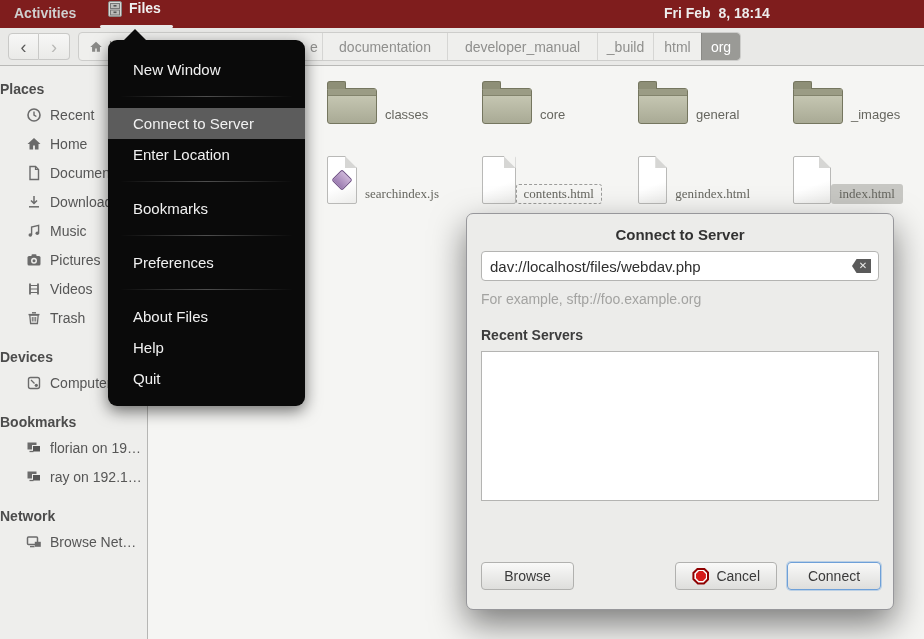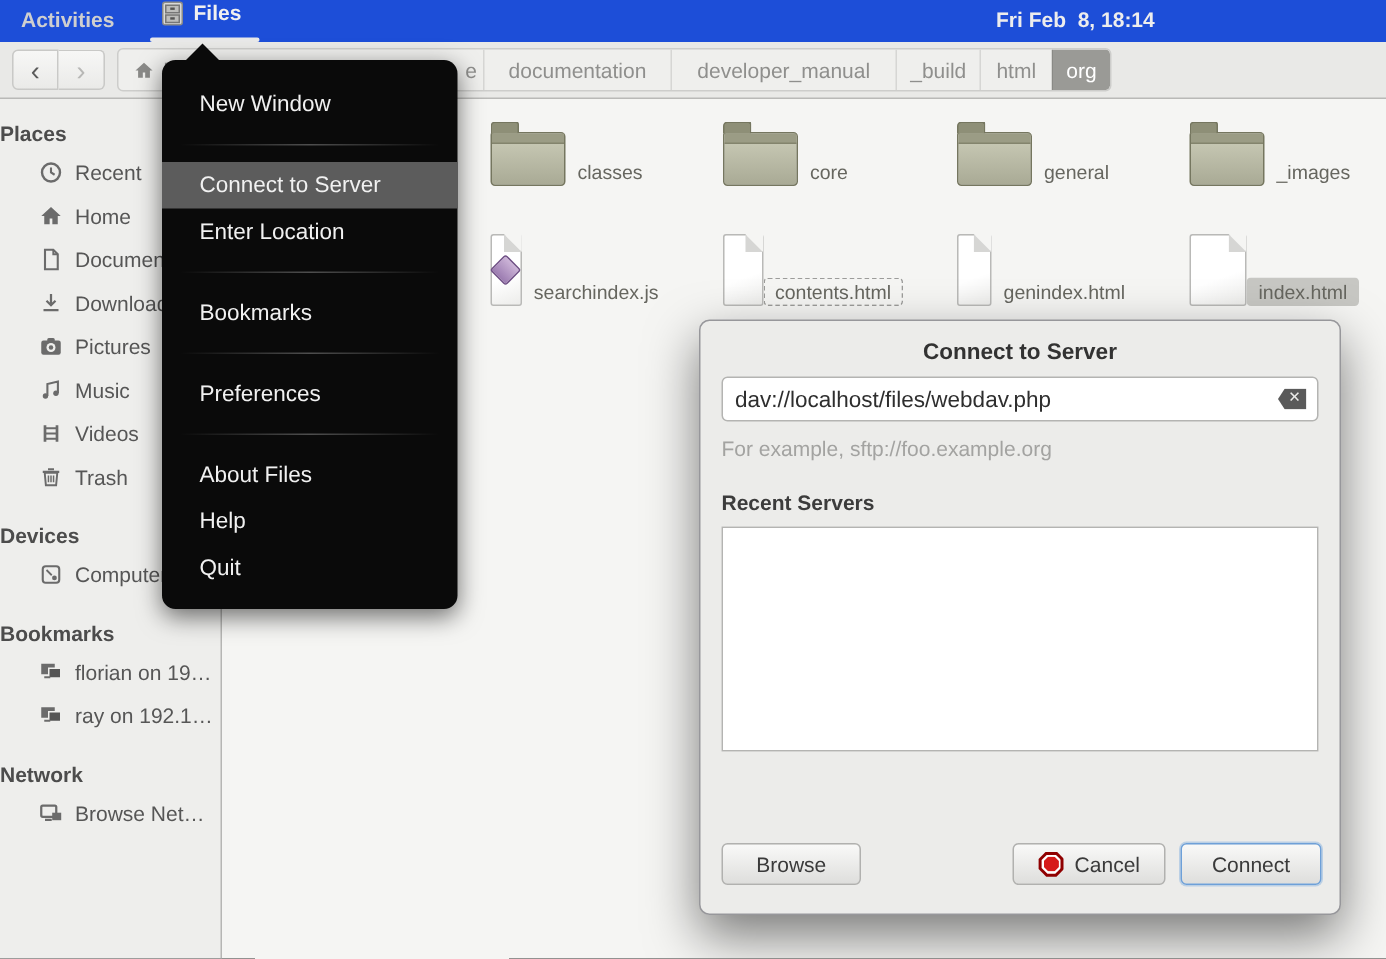--- a/index.html
+++ b/index.html
@@ -7,7 +7,7 @@
           font-family:"Liberation Sans",sans-serif;-webkit-font-smoothing:antialiased;}
 
   
-  .topbar{position:absolute;left:0;top:0;width:100%;height:28px;background:#1d4ed8;z-index:90;}
+  .topbar{position:absolute;left:0;top:0;width:100%;height:28px;background:#7f1d1d;z-index:90;}
   .activities{position:absolute;left:14px;top:5px;font-size:14px;font-weight:bold;color:#cfcfcf;}
   .app-underline{position:absolute;left:100px;top:25px;width:73px;height:3px;background:#e9e9e9;border-radius:2px;}
   .app-button{position:absolute;left:106px;top:0;height:26px;display:flex;gap:5px;

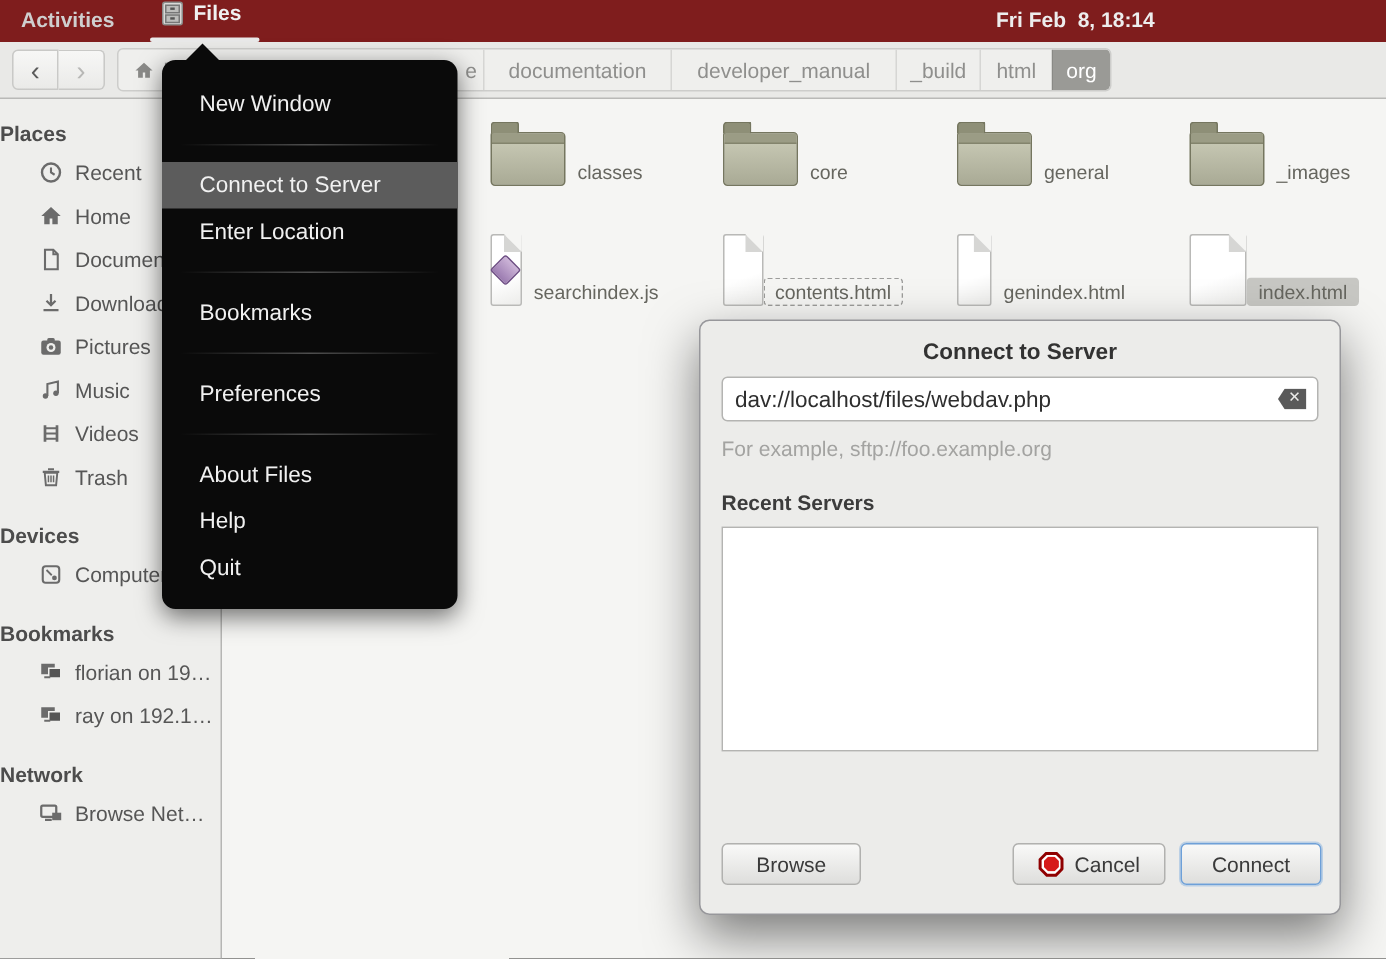--- a/index.html
+++ b/index.html
@@ -60,7 +60,7 @@
   .flabel{margin-top:8px;font-size:13px;color:#66665f;padding:1px 7px;border:1px dashed transparent;border-radius:3px;white-space:nowrap;}
   .flabel.focused{border-color:#9c9c9a;}
   .flabel.selected{background:#c7c7c3;}
-  .row2 .flabel{margin-top:3px;}
+  .row2 .flabel{margin-top:3px;font-family:Liberation Serif, serif;}
 
   
   .menu-arrow{position:absolute;left:123px;top:29px;width:0;height:0;z-index:101;

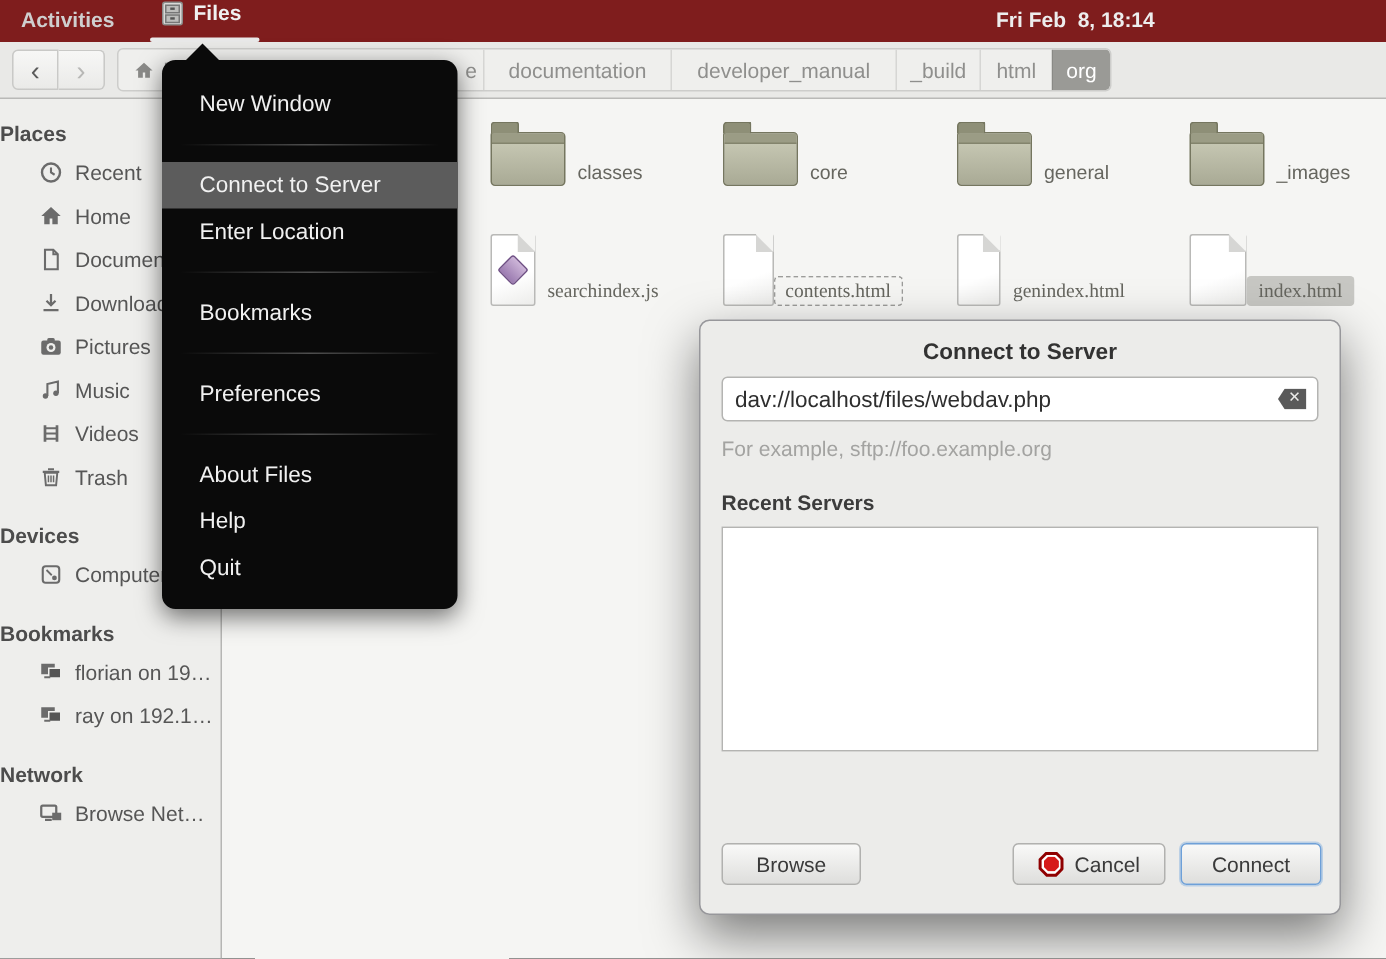--- a/index.html
+++ b/index.html
@@ -193,20 +193,20 @@
     </div>
     <div class="si">
       <svg width="16" height="16" viewBox="0 0 16 16">
+        <path d="M5.6 12V4l7-1.6V10" fill="none" stroke="#6b6b6b" stroke-width="1.4"></path>
+        <circle cx="4.3" cy="12" r="1.8" fill="#6b6b6b"></circle>
+        <circle cx="11.3" cy="10.2" r="1.8" fill="#6b6b6b"></circle>
+        </svg>
+      <span>Music</span>
+    </div>
+    <div class="si">
+      <svg width="16" height="16" viewBox="0 0 16 16">
         <rect x="1.5" y="4" width="13" height="9.5" rx="1.5" fill="#6b6b6b"></rect>
         <rect x="5.5" y="2.3" width="5" height="2.5" rx="1" fill="#6b6b6b"></rect>
         <circle cx="8" cy="8.7" r="3" fill="#eeeeec"></circle>
         <circle cx="8" cy="8.7" r="1.5" fill="#6b6b6b"></circle>
         </svg>
       <span>Pictures</span>
-    </div>
-    <div class="si">
-      <svg width="16" height="16" viewBox="0 0 16 16">
-        <path d="M5.6 12V4l7-1.6V10" fill="none" stroke="#6b6b6b" stroke-width="1.4"></path>
-        <circle cx="4.3" cy="12" r="1.8" fill="#6b6b6b"></circle>
-        <circle cx="11.3" cy="10.2" r="1.8" fill="#6b6b6b"></circle>
-        </svg>
-      <span>Music</span>
     </div>
     <div class="si">
       <svg width="16" height="16" viewBox="0 0 16 16">

